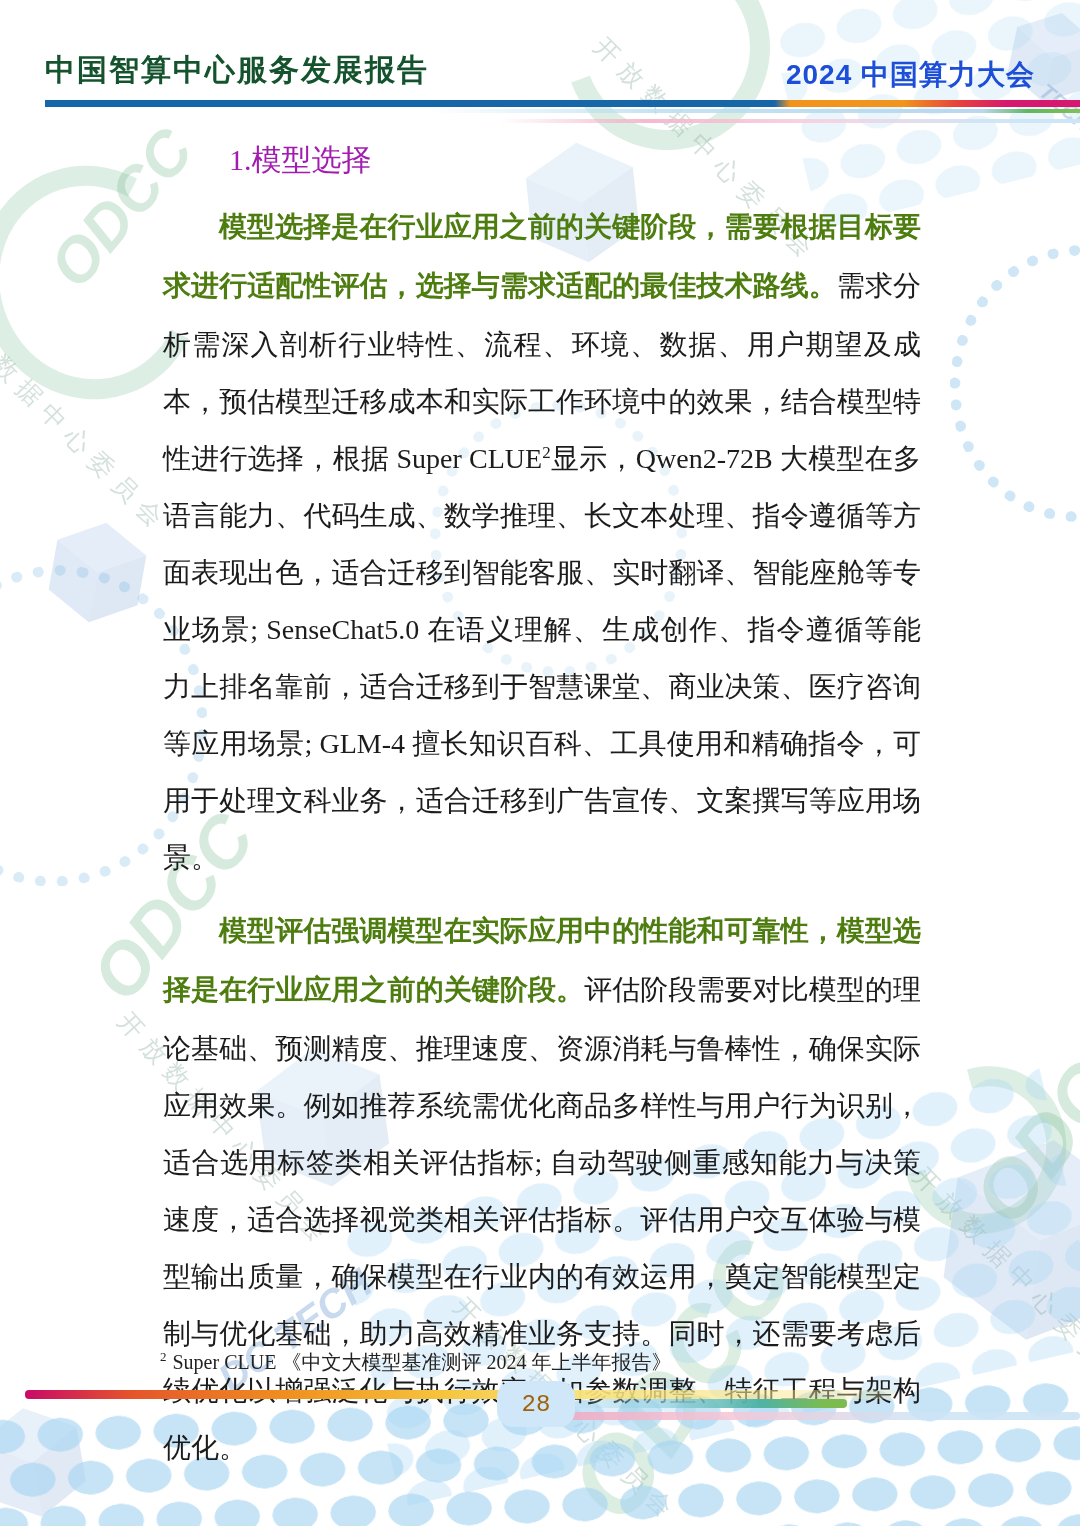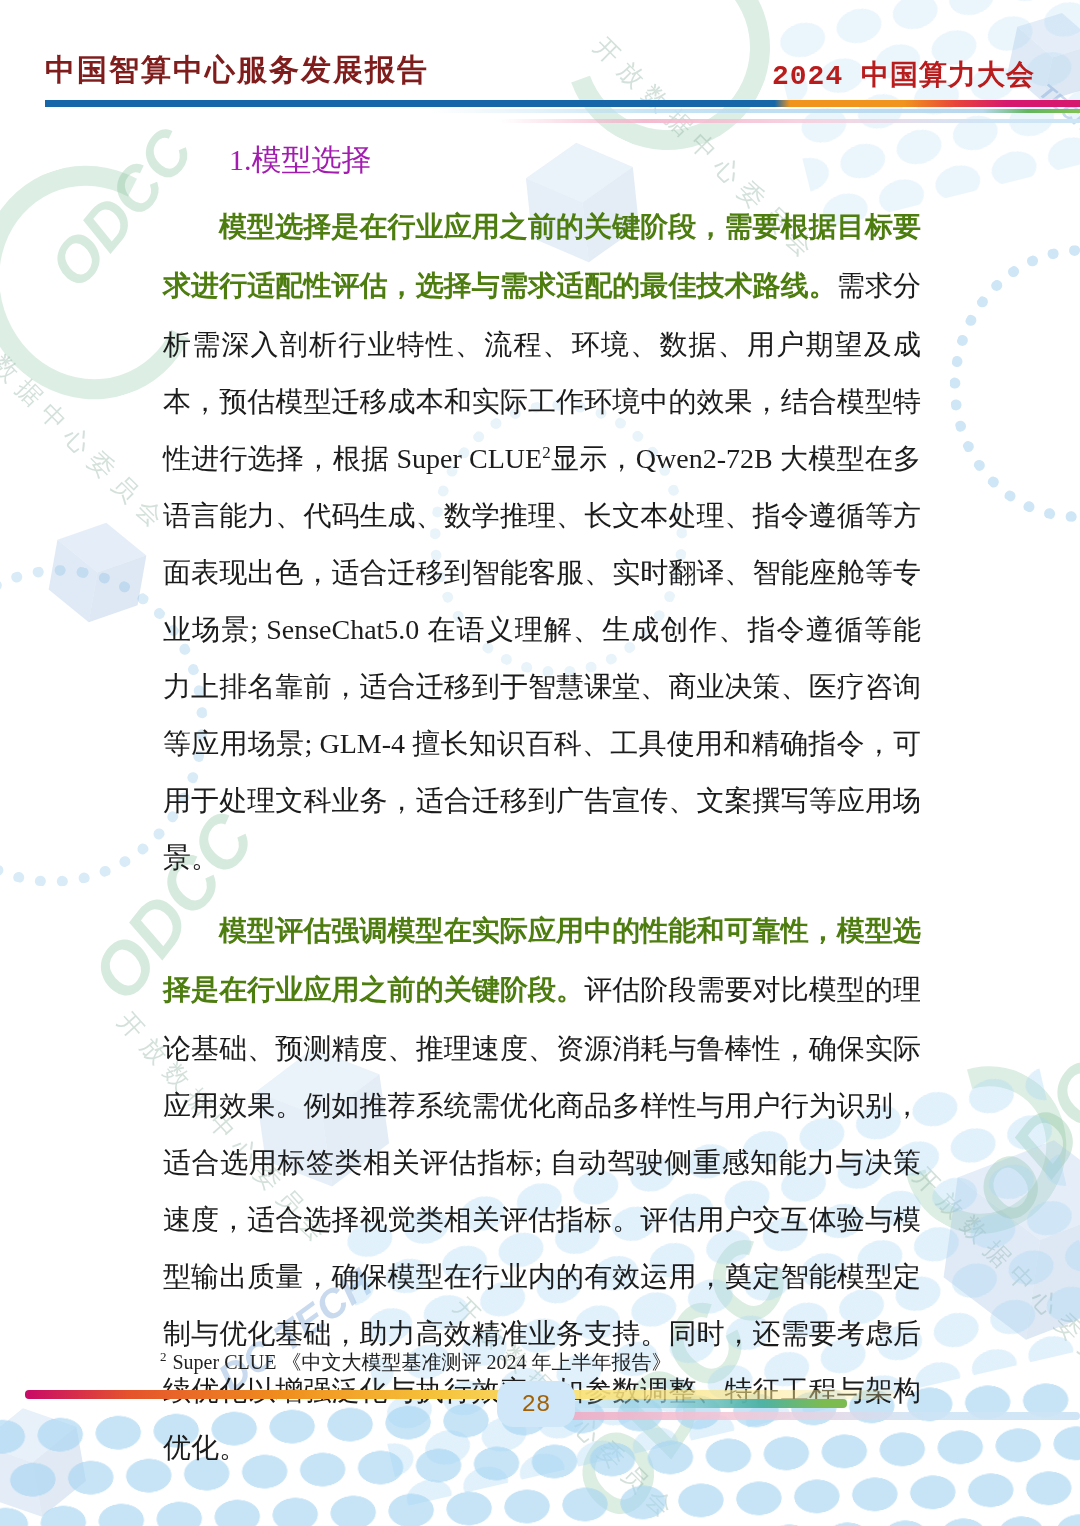--- a/index.html
+++ b/index.html
@@ -22,7 +22,7 @@
     background-size:58px 88px,58px 88px;background-position:0 0,29px 44px;}
   
   .hdr-left{position:absolute;left:45px;top:50px;z-index:2;font-family:"Liberation Sans",sans-serif;
-            font-weight:700;font-size:30px;letter-spacing:2px;color:#7f1d1d;}
+            font-weight:700;font-size:30px;letter-spacing:2px;color:#14532d;}
   .hdr-right{position:absolute;right:45px;top:56px;z-index:2;font-family:Liberation Mono, monospace;
              font-weight:600;font-size:28px;letter-spacing:1px;color:#b91c1c;}
   .rule1{position:absolute;left:45px;top:100px;width:1035px;height:7px;z-index:2;

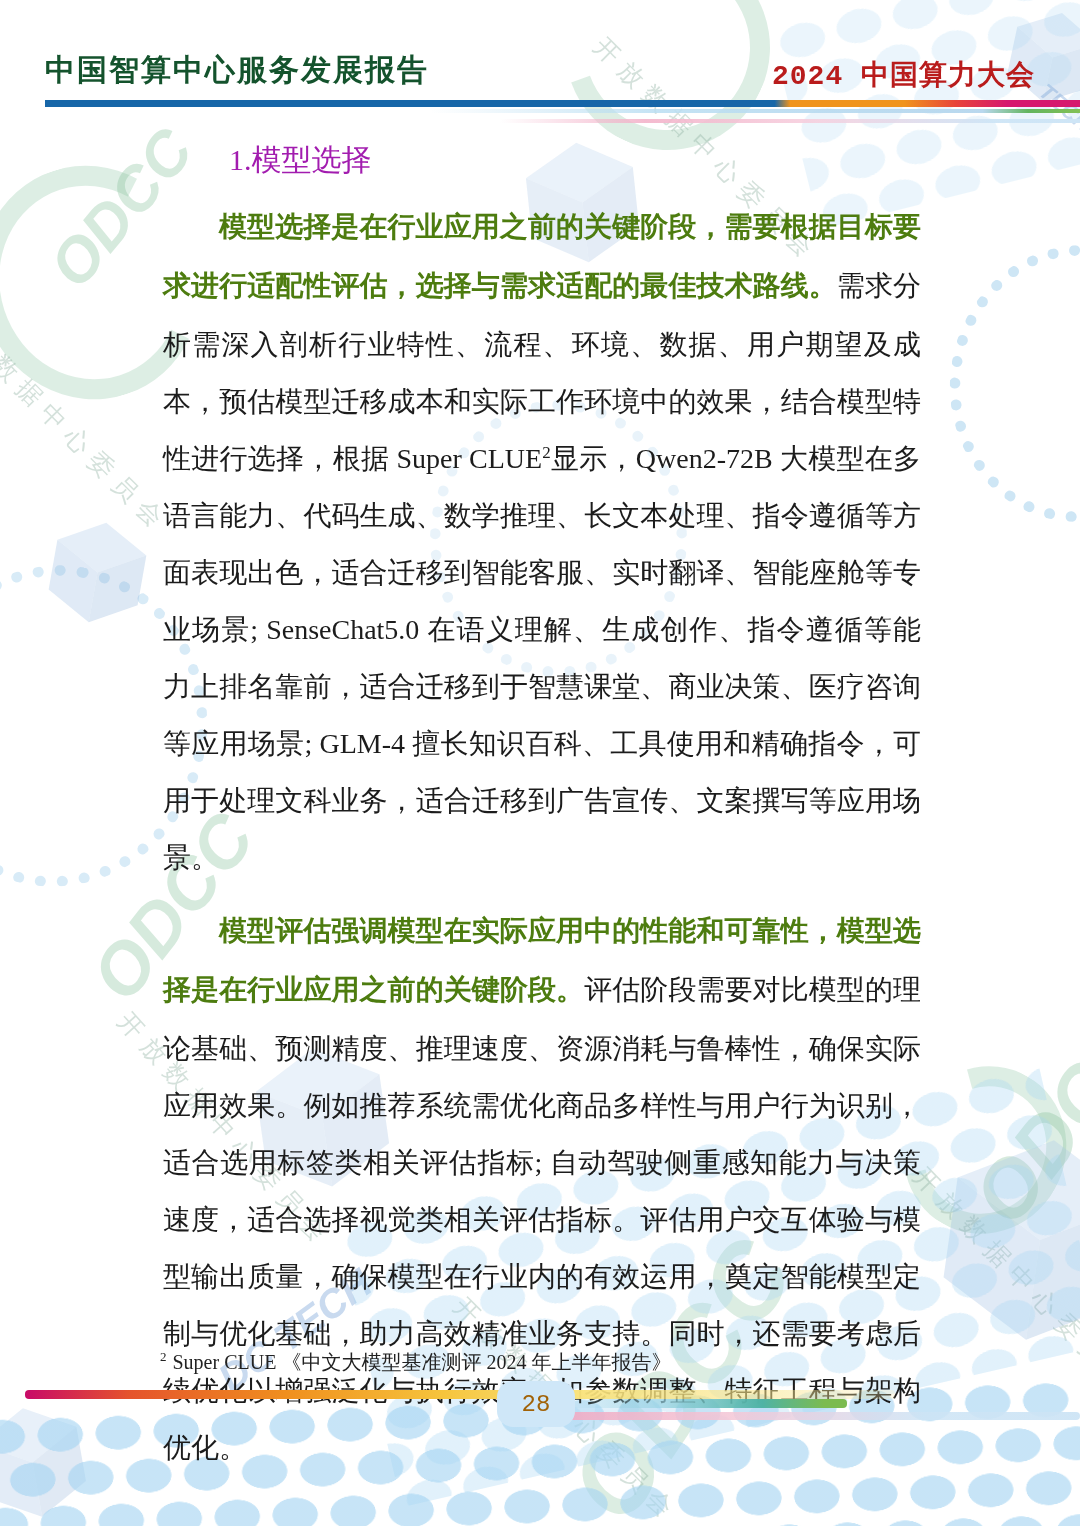--- a/index.html
+++ b/index.html
@@ -23,8 +23,8 @@
   
   .hdr-left{position:absolute;left:45px;top:50px;z-index:2;font-family:"Liberation Sans",sans-serif;
             font-weight:700;font-size:30px;letter-spacing:2px;color:#14532d;}
-  .hdr-right{position:absolute;right:45px;top:56px;z-index:2;font-family:Liberation Mono, monospace;
-             font-weight:600;font-size:28px;letter-spacing:1px;color:#b91c1c;}
+  .hdr-right{position:absolute;right:45px;top:56px;z-index:2;font-family:Liberation Sans, sans-serif;
+             font-weight:600;font-size:28px;letter-spacing:1px;color:#1d4ed8;}
   .rule1{position:absolute;left:45px;top:100px;width:1035px;height:7px;z-index:2;
     background:linear-gradient(90deg,#1766a8 0%,#1766a8 70.5%,#f0941d 72%,#f0941d 83%,#e8443a 88%,#d6186e 93%,#d6186e 100%);}
   .rule2{position:absolute;left:430px;top:109px;width:650px;height:4px;z-index:2;

